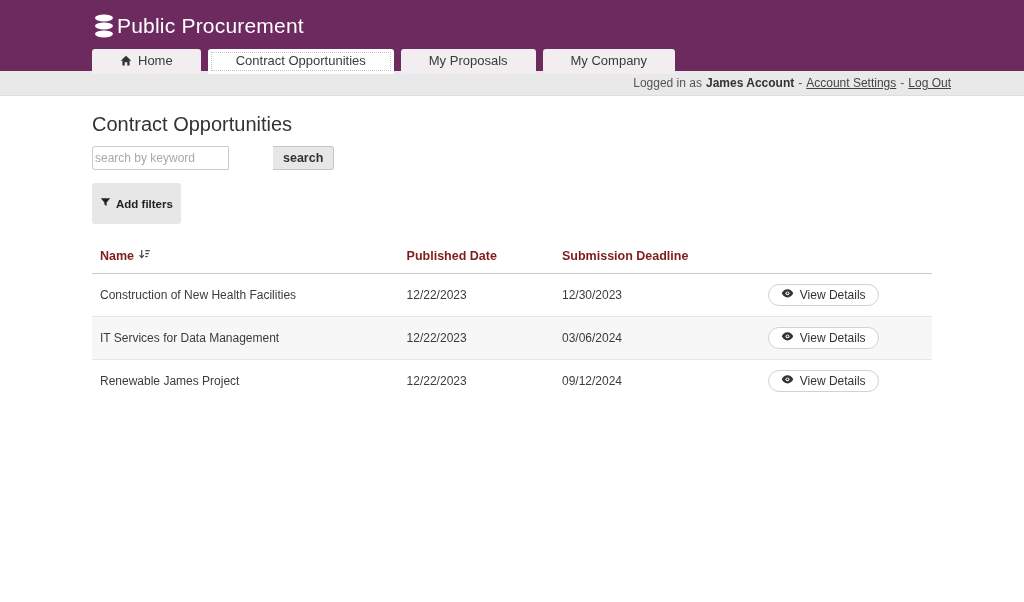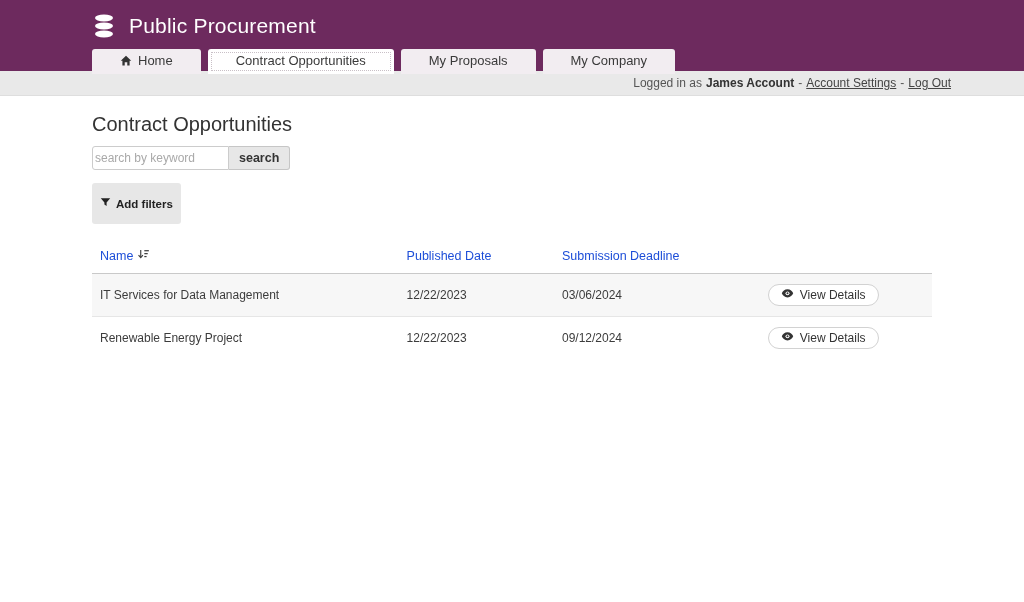--- a/index.html
+++ b/index.html
@@ -16,7 +16,7 @@
     background: var(--header-bg, #6d2a5e);
     padding-top: 13px;
   }
-  .brand { display: flex; align-items: center; gap: 13px; }
+  .brand { display: flex; align-items: center; gap: 1px; }
   .brand-icon { display: inline-flex; }
   .brand-title {
     color: #ffffff;

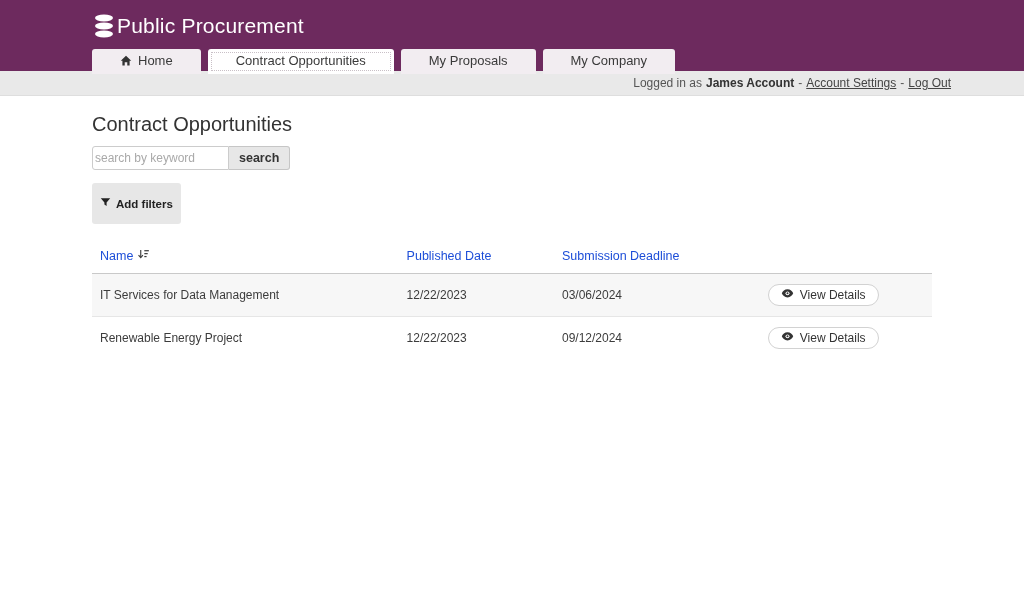--- a/index.html
+++ b/index.html
@@ -108,6 +108,7 @@
     padding: 0 10px;
     font-family: inherit;
     cursor: pointer;
+    margin-left: 44px;
   }
   .filters-row { margin-top: 13px; }
   .add-filters-btn {

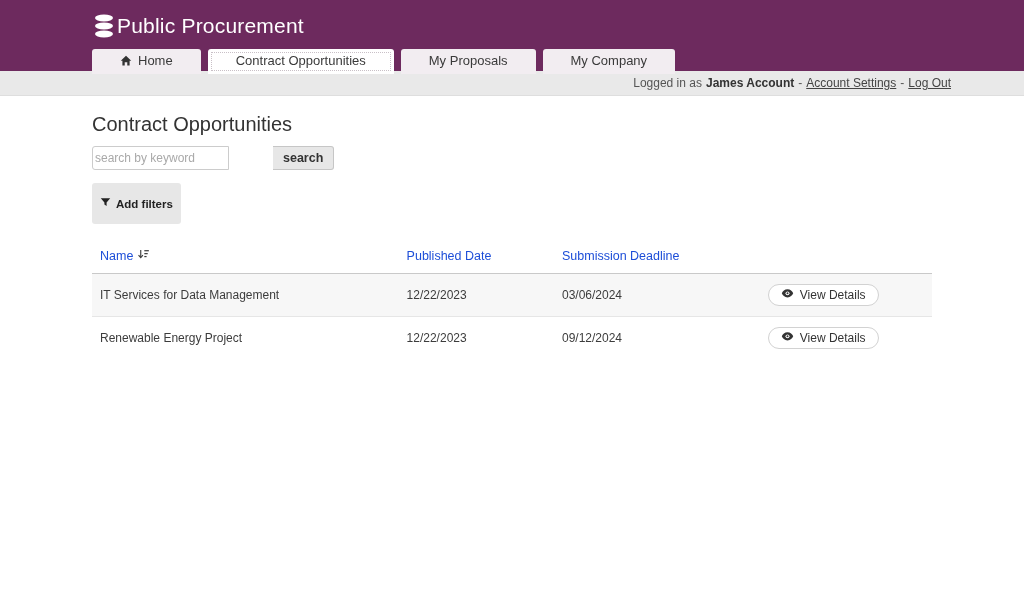--- a/index.html
+++ b/index.html
@@ -136,8 +136,8 @@
   table.opps th {
     text-align: left;
     font-size: 12.5px;
-    font-weight: 400;
-    color: #1d4ed8;
+    font-weight: 700;
+    color: #7f1d1d;
     padding: 9px 8px;
     border-bottom: 1px solid #c9c9c9;
   }

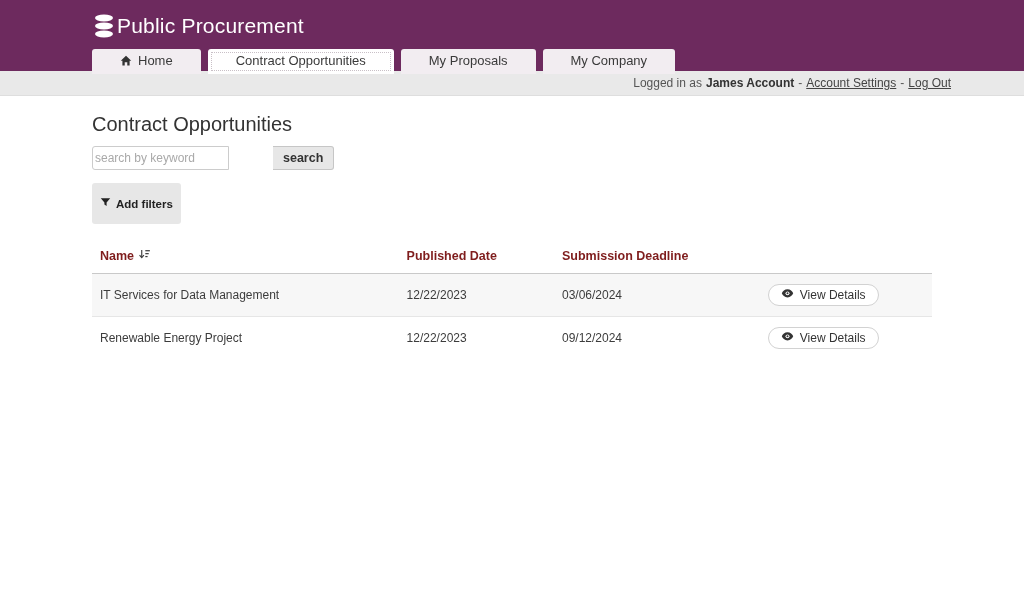--- a/index.html
+++ b/index.html
@@ -266,6 +266,23 @@
       </tr>
     </thead>
     <tbody>
+      <tr>
+        <td>Construction of New Health Facilities</td>
+        <td>12/22/2023</td>
+        <td>12/30/2023</td>
+        <td class="action-cell">
+          <button class="view-details-btn">
+            <span>
+              <svg width="13" height="11" viewBox="0 0 16 13">
+                <path d="M8 1.2C4.6 1.2 1.9 3.7 1 6.3c.9 2.6 3.6 5.1 7 5.1s6.1-2.5 7-5.1c-.9-2.6-3.6-5.1-7-5.1z" fill="#333333"></path>
+                <circle cx="8" cy="6.3" r="2.4" fill="#ffffff"></circle>
+                <circle cx="8" cy="6.3" r="1.2" fill="#333333"></circle>
+              </svg>
+            </span>
+            <span>View Details</span>
+          </button>
+        </td>
+      </tr>
       <tr class="alt">
         <td>IT Services for Data Management</td>
         <td>12/22/2023</td>

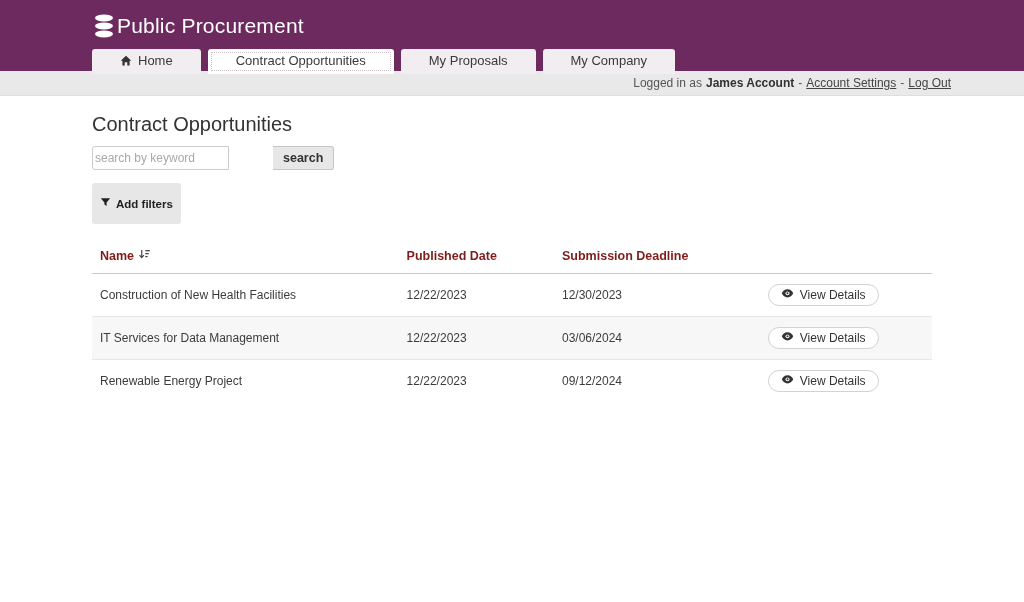--- a/index.html
+++ b/index.html
@@ -301,7 +301,7 @@
         </td>
       </tr>
       <tr>
-        <td>Renewable Energy Project</td>
+        <td>Renewable James Project</td>
         <td>12/22/2023</td>
         <td>09/12/2024</td>
         <td class="action-cell">

